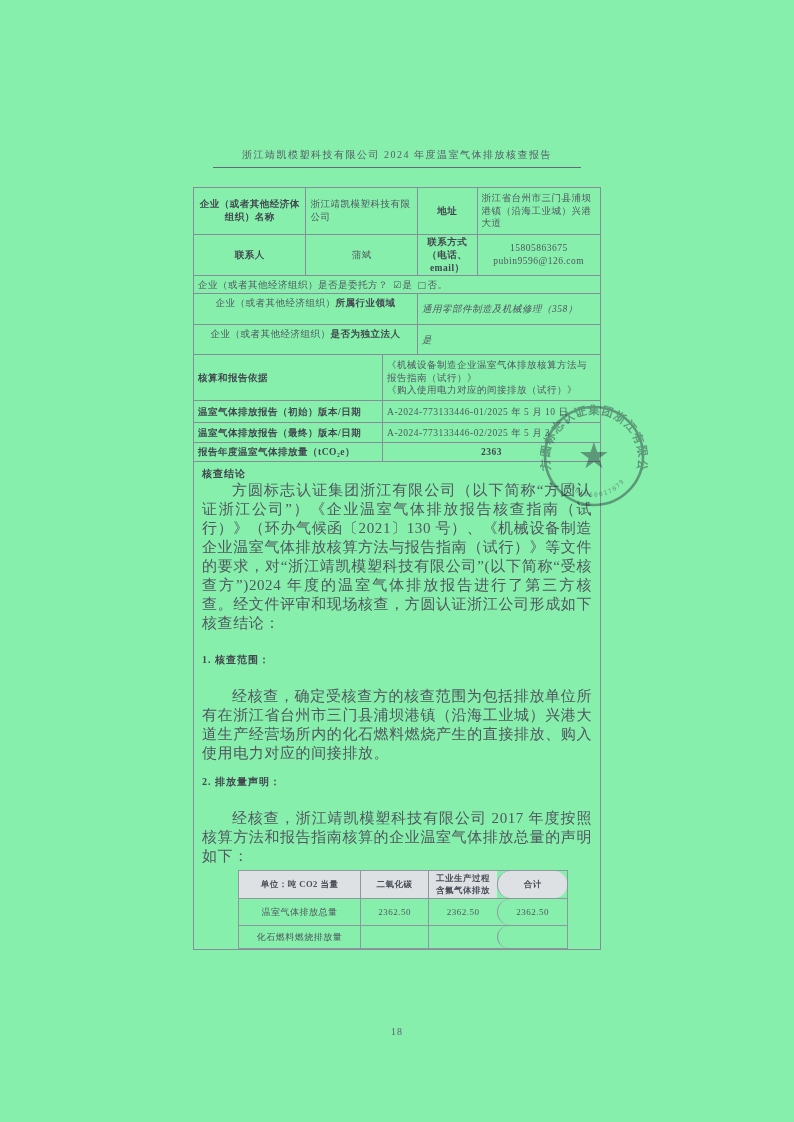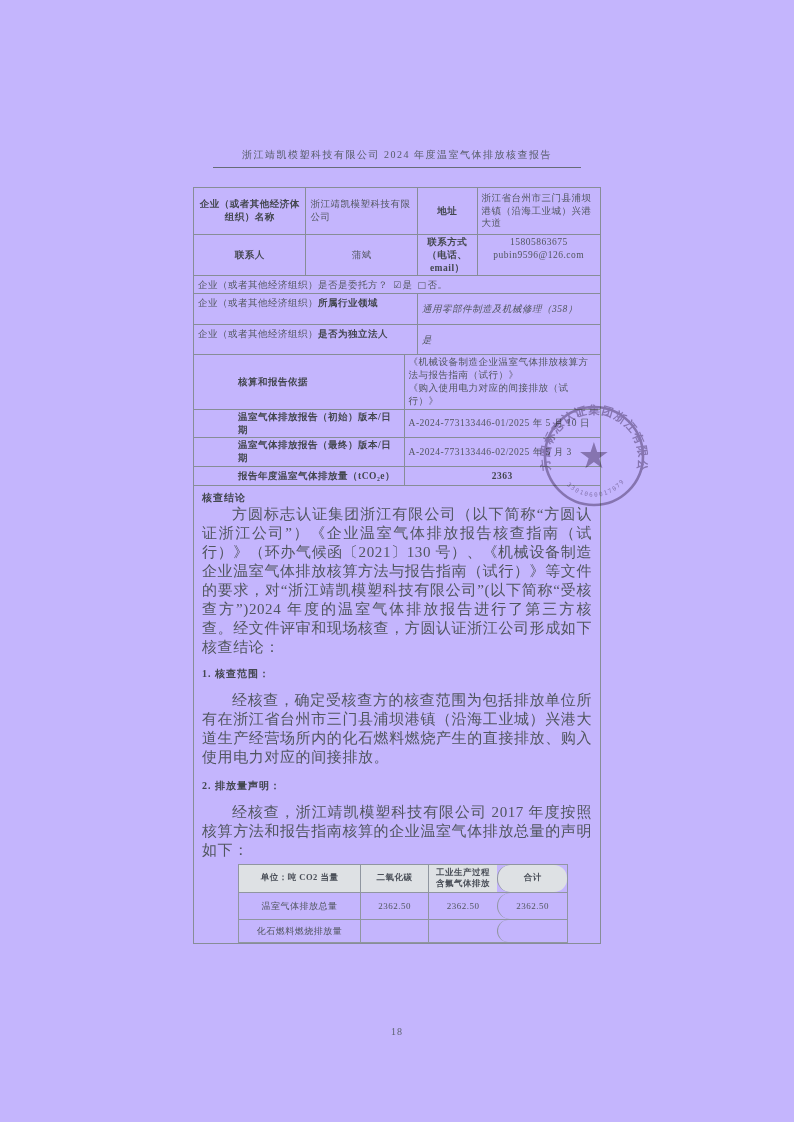--- a/index.html
+++ b/index.html
@@ -4,7 +4,7 @@
 <style>
   * { margin:0; padding:0; box-sizing:border-box; }
   body { background:#fbfcfe; font-family:"Liberation Serif","DejaVu Serif",serif; }
-  .page { position:relative; width:794px; height:1122px; background:#c4b5fd; overflow:hidden; color:#50555e; }
+  .page { position:relative; width:794px; height:1122px; background:#86efac; overflow:hidden; color:#50555e; }
 
   .doc-title { position:absolute; top:148px; left:0; width:100%; text-align:center;
                font-size:10px; letter-spacing:1.5px; color:#565c68; }

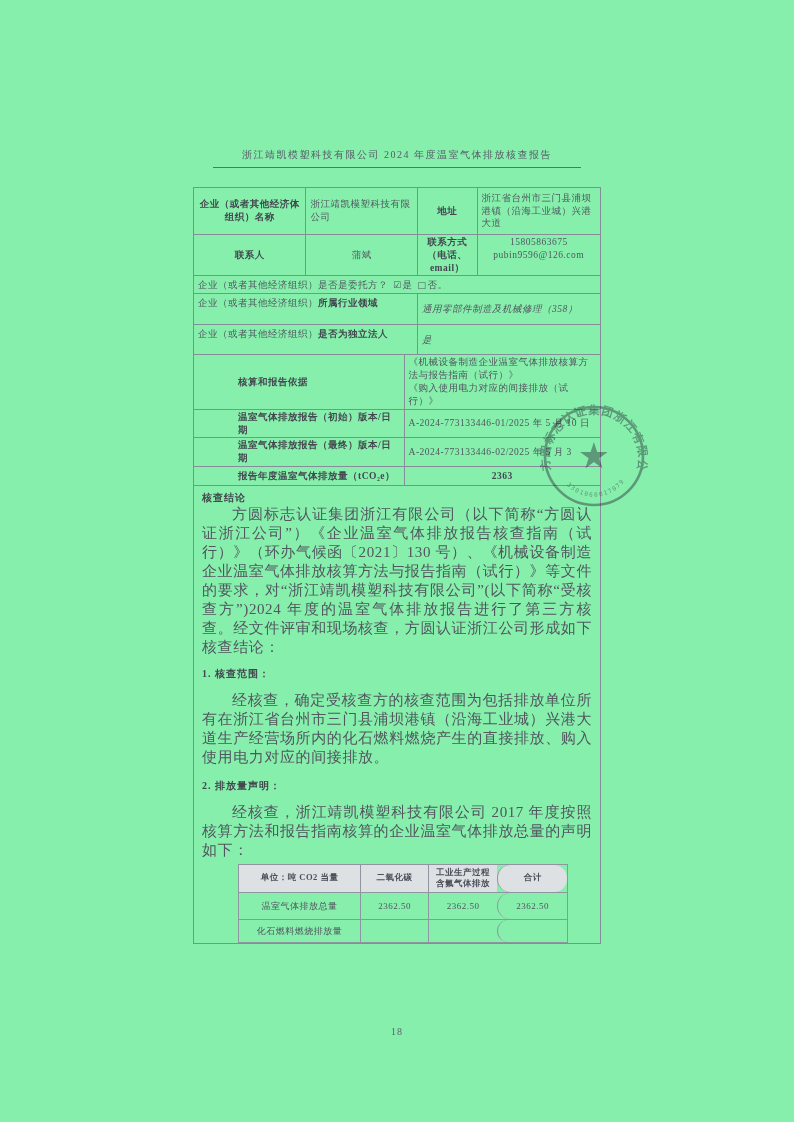--- a/index.html
+++ b/index.html
@@ -69,7 +69,7 @@
       <div class="tcell c-center bold w1">联系人</div>
       <div class="tcell c-center w2">蒲斌</div>
       <div class="tcell c-center bold w3">联系方式（电话、email）</div>
-      <div class="tcell c-center w4" style="flex-direction:column; justify-content:flex-start;">
+      <div class="tcell c-center w4" style="flex-direction:column; justify-content:center;">
         <span>15805863675</span>
         <span>pubin9596@126.com</span>
       </div>

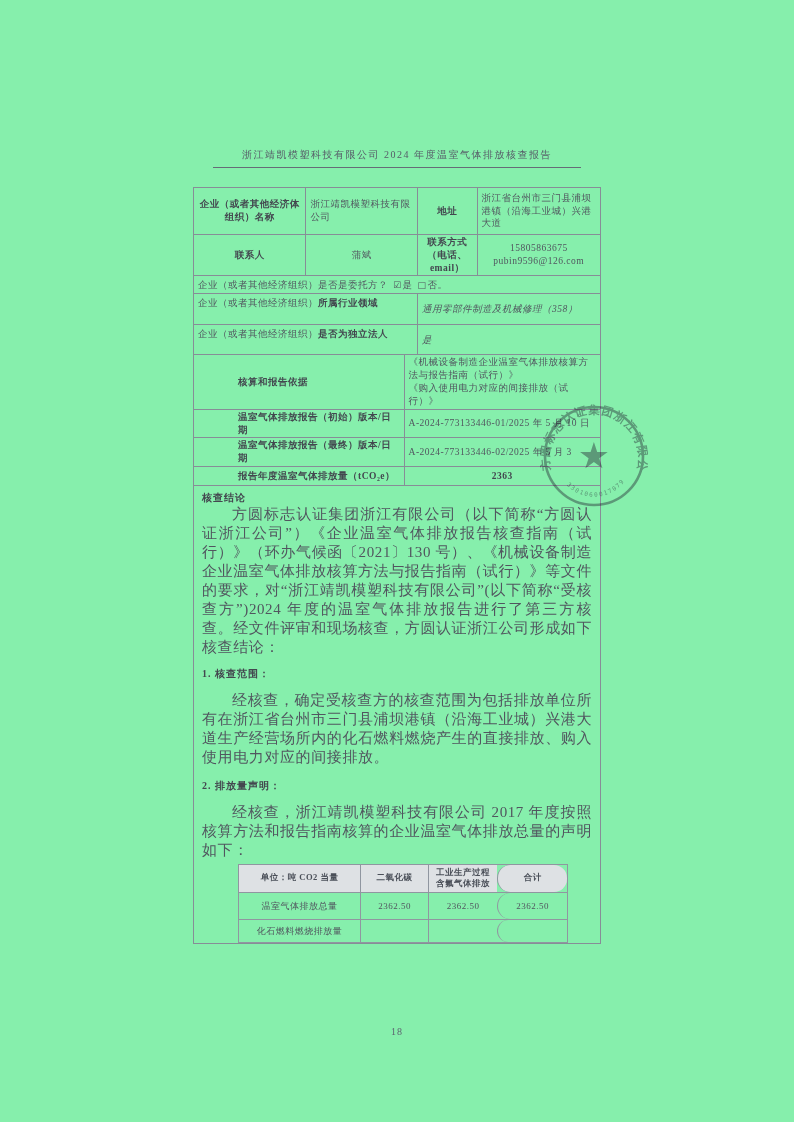--- a/index.html
+++ b/index.html
@@ -21,7 +21,7 @@
   .c-left { justify-content:flex-start; text-align:left; }
   .bold { font-weight:bold; color:#43474f; }
   .w1 { width:112px; } .w2 { width:112px; } .w3 { width:60px; } .w4 { width:124px; }
-  .wlabel-wide { width:224px; } .wval-wide { width:184px;font-style:italic; }
+  .wlabel-wide { width:224px;text-align:center; } .wval-wide { width:184px;font-style:italic; }
   .wlabel-mid { width:189px;margin-left:40px; } .wval-mid { width:219px; }
   .full { width:100%; }
   .checkbox-glyph { font-family:"DejaVu Sans",sans-serif; font-size:9px; margin:0 1px 0 5px; }

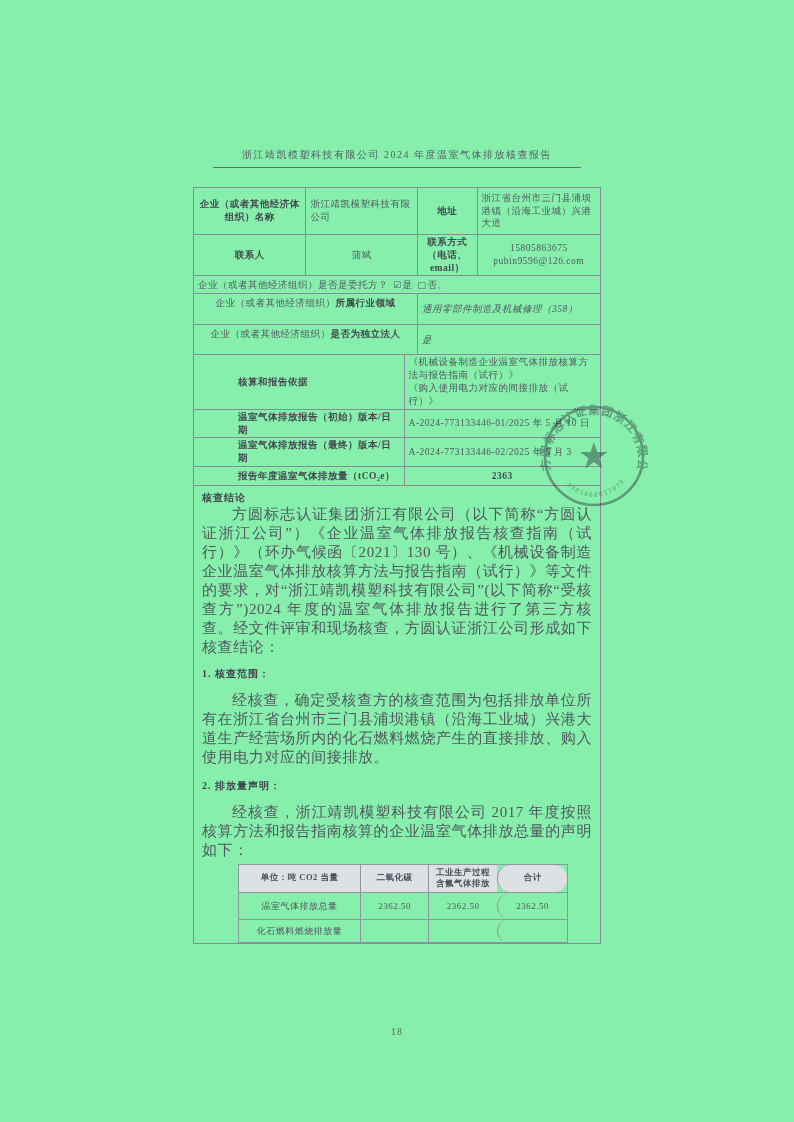--- a/index.html
+++ b/index.html
@@ -22,7 +22,7 @@
   .bold { font-weight:bold; color:#43474f; }
   .w1 { width:112px; } .w2 { width:112px; } .w3 { width:60px; } .w4 { width:124px; }
   .wlabel-wide { width:224px;text-align:center; } .wval-wide { width:184px;font-style:italic; }
-  .wlabel-mid { width:189px;margin-left:40px; } .wval-mid { width:219px; }
+  .wlabel-mid { width:189px; } .wval-mid { width:219px; }
   .full { width:100%; }
   .checkbox-glyph { font-family:"DejaVu Sans",sans-serif; font-size:9px; margin:0 1px 0 5px; }
 

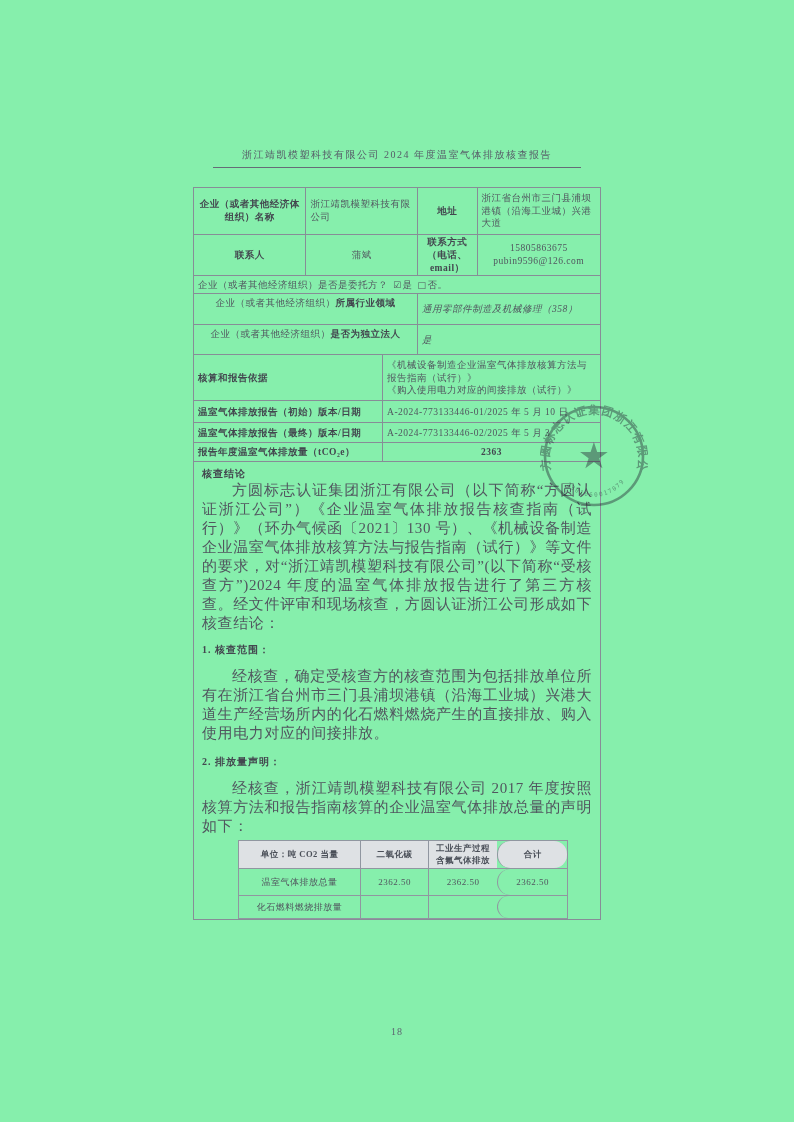--- a/index.html
+++ b/index.html
@@ -30,7 +30,7 @@
   .concl-heading { font-weight:bold; font-size:10px; color:#43474f; letter-spacing:1px; line-height:14px; }
   .concl-para { font-size:15px; line-height:19px; text-indent:2em; letter-spacing:0.6px; text-align:justify; }
   .sec-heading { font-weight:bold; font-size:10px; color:#43474f; letter-spacing:1px; line-height:14px; }
-  .mt10 { margin-top:10px; } .mt12 { margin-top:12px; }
+  .mt10 { margin-top:20px; } .mt12 { margin-top:12px; }
 
   .emission-table { margin:4px 0 0 36px; width:330px; border:1px solid #9096a0; font-size:9px; }
   .erow { display:flex; border-top:1px solid #9096a0; }

